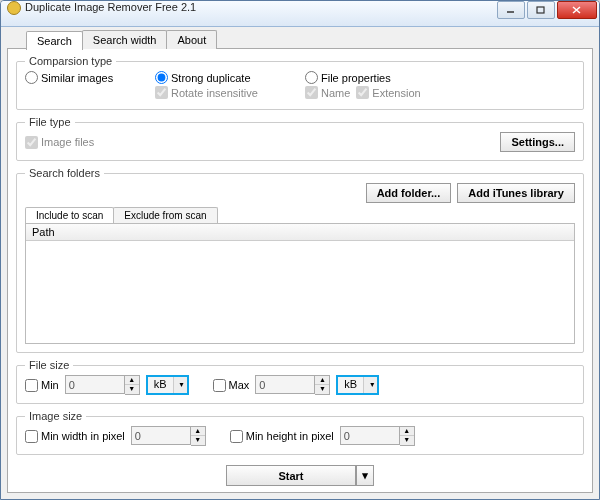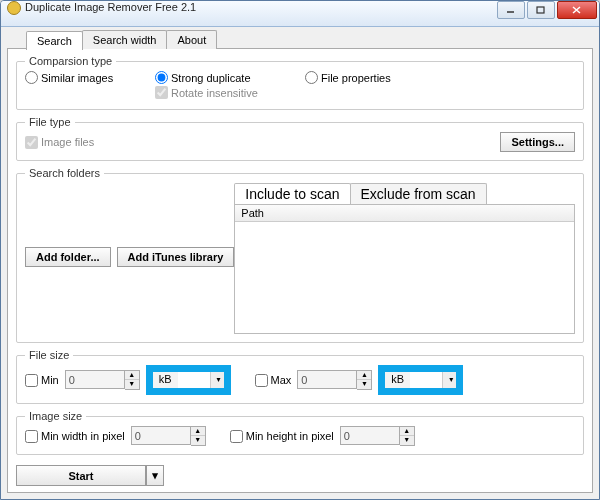--- a/index.html
+++ b/index.html
@@ -101,6 +101,16 @@
             <input type="checkbox" checked="" disabled="" style="">
             <span>Rotate insensitive</span>
           </label>
+          <div class="row">
+            <label class="check disabled">
+              <input type="checkbox" checked="" disabled="" style="">
+              <span>Name</span>
+            </label>
+            <label class="check disabled">
+              <input type="checkbox" checked="" disabled="" style="">
+              <span>Extension</span>
+            </label>
+          </div>
           <div></div>
             <div></div>
         </div>

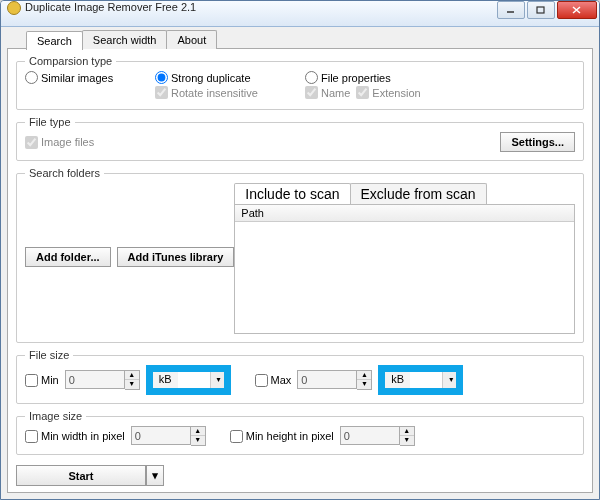--- a/index.html
+++ b/index.html
@@ -43,7 +43,7 @@
   .startbtn { width: 130px; padding: 3px 0; }
   .startdd { width: 18px; padding: 3px 0; display: flex; align-items: center; justify-content: center; }
   .comp-grid { display: grid; grid-template-columns: 130px 150px auto; row-gap: 2px; }
-  .folders-group { flex: 1; display: flex; min-height: 0; }
+  .folders-group { flex: 1; display: flex; flex-direction: column; min-height: 0; }
   .folders-inner { flex: 1; display: flex; flex-direction: column; min-height: 0; }
 </style>
 </head>

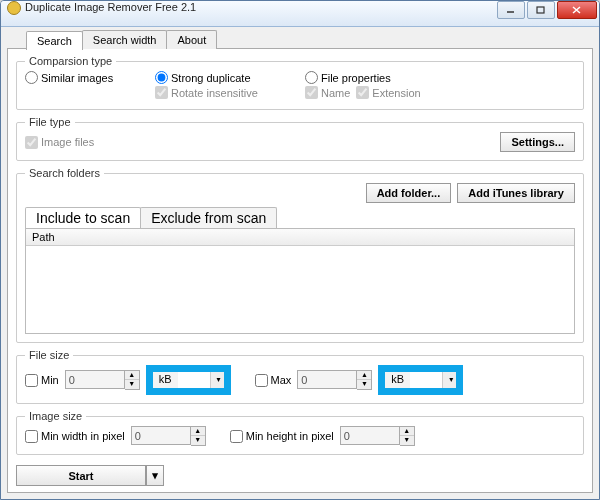--- a/index.html
+++ b/index.html
@@ -26,7 +26,7 @@
   .btn { background: linear-gradient(#fdfdfd,#e7e7e7); border: 1px solid #999; border-radius: 0; padding: 2px 10px; cursor: pointer; min-height: 20px; font-weight: bold; }
   .right { margin-left: auto; }
   .subtabs { display: flex; }
-  .subtab { padding: 2px 10px; border: 1px solid #bbb; border-bottom: none; background: #f4f4f4; margin-right: -1px; cursor: pointer; border-radius: 2px 2px 0 0; font-size: 14px; }
+  .subtab { padding: 2px 10px; border: 1px solid #bbb; border-bottom: none; background: #f4f4f4; margin-right: -1px; cursor: pointer; border-radius: 2px 2px 0 0; font-size: 10px; }
   .subtab.active { background: #fff; }
   .listpane { flex: 1; border: 1px solid #bbb; background: #fff; display: flex; flex-direction: column; min-height: 60px; }
   .listhead { background: linear-gradient(#fbfbfb,#ececec); border-bottom: 1px solid #ccc; padding: 2px 6px; }

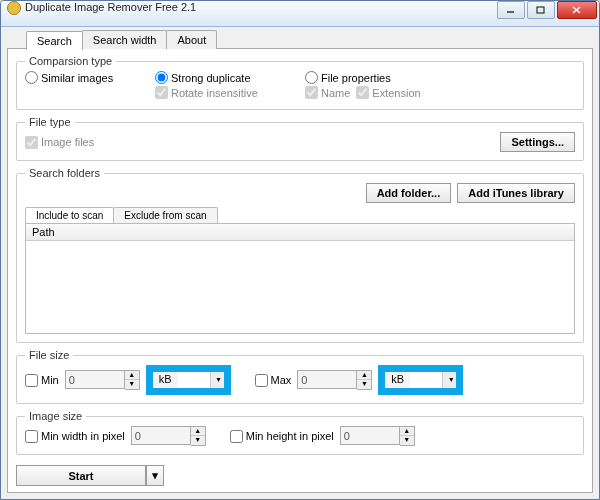--- a/index.html
+++ b/index.html
@@ -36,7 +36,7 @@
   .spin .arrows { display: flex; flex-direction: column; border: 1px solid #aaa; border-left: none; }
   .spin .arrows span { width: 14px; height: 9px; background: #eee; font-size: 7px; line-height: 7px; text-align: center; cursor: pointer; }
   .spin .arrows span:first-child { border-bottom: 1px solid #ccc; }
-  .combo { display: flex; border: 7px solid #0ea5e9; gap: 32px; }
+  .combo { display: flex; border: 2px solid #0ea5e9; }
   .combo span { padding: 1px 6px; background: #f4f4f4; }
   .combo .dd { width: 14px; background: #eee; text-align: center; border-left: 1px solid #ccc; font-size: 8px; line-height: 14px; cursor: pointer; }
   .startrow { display: flex; justify-content: flex-start; margin-top: 4px; gap: 0; }

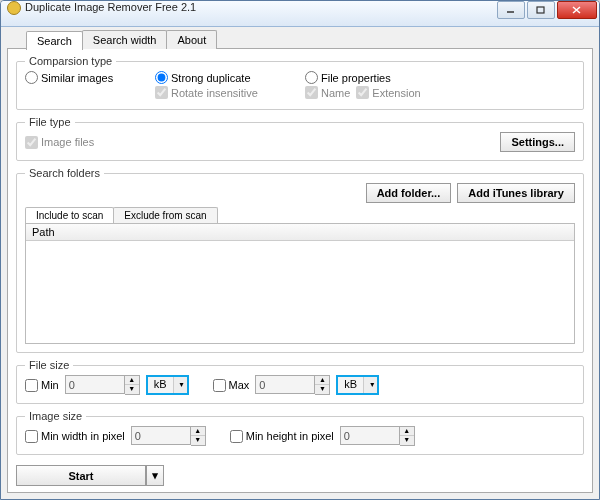--- a/index.html
+++ b/index.html
@@ -39,7 +39,7 @@
   .combo { display: flex; border: 2px solid #0ea5e9; }
   .combo span { padding: 1px 6px; background: #f4f4f4; }
   .combo .dd { width: 14px; background: #eee; text-align: center; border-left: 1px solid #ccc; font-size: 8px; line-height: 14px; cursor: pointer; }
-  .startrow { display: flex; justify-content: flex-start; margin-top: 4px; gap: 0; }
+  .startrow { display: flex; justify-content: center; margin-top: 4px; gap: 0; }
   .startbtn { width: 130px; padding: 3px 0; }
   .startdd { width: 18px; padding: 3px 0; display: flex; align-items: center; justify-content: center; }
   .comp-grid { display: grid; grid-template-columns: 130px 150px auto; row-gap: 2px; }

